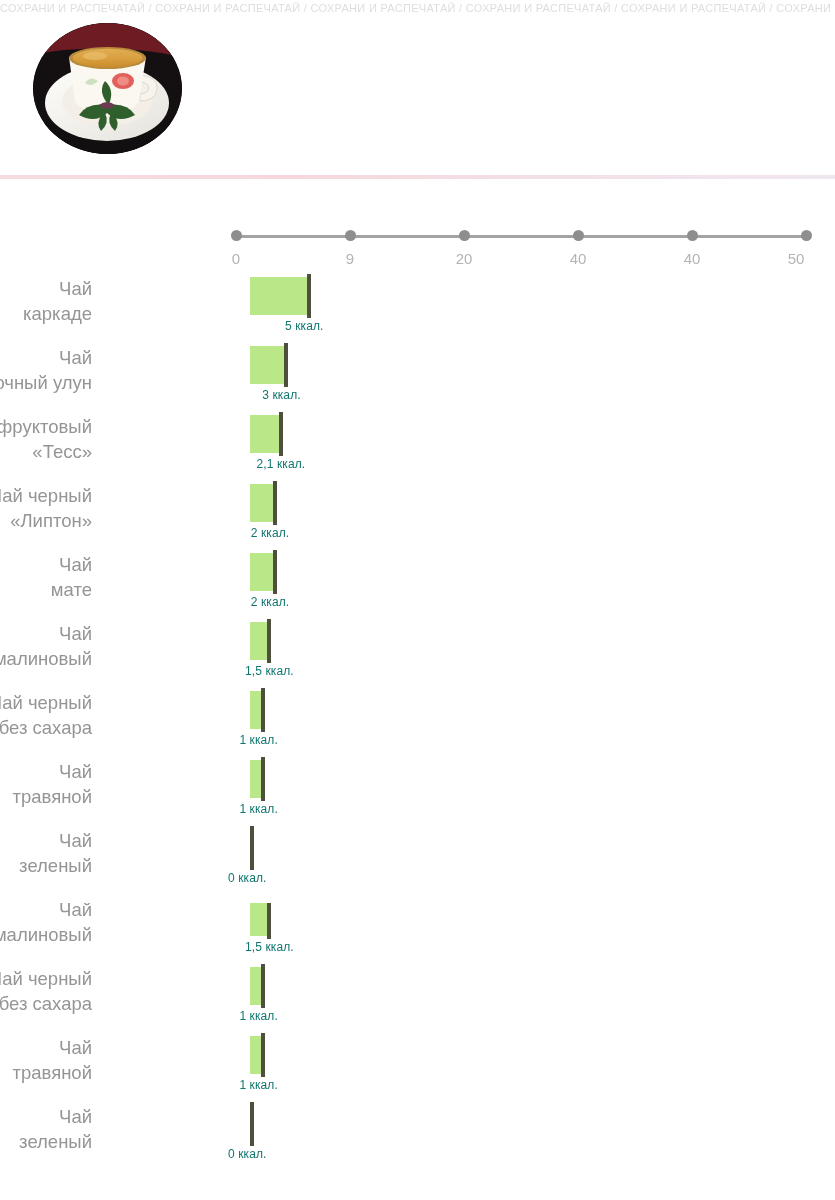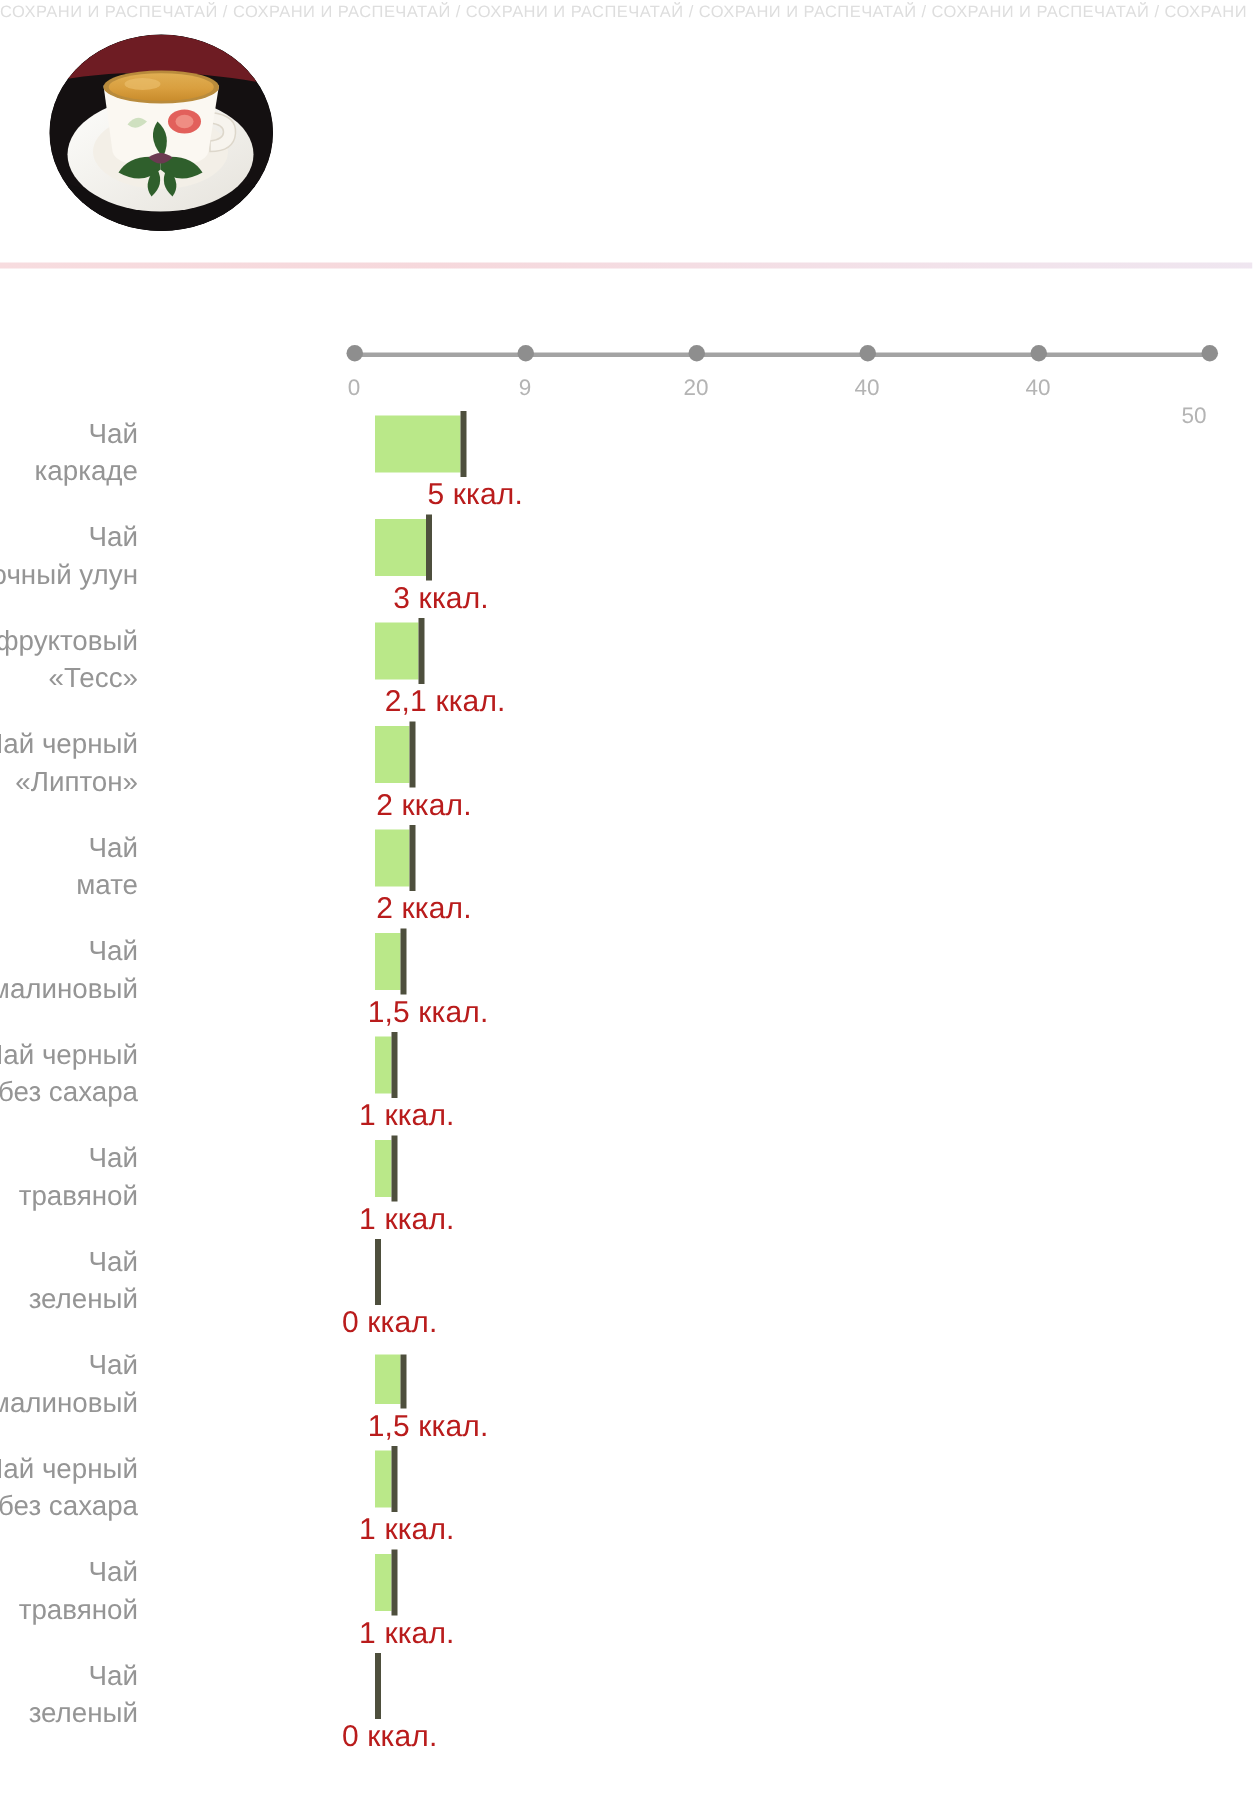--- a/index.html
+++ b/index.html
@@ -290,7 +290,7 @@
         <div class="axis-tick" style="left: 456px;"></div>
         <div class="axis-tick-label" style="left: 456px;">40</div>
         <div class="axis-tick" style="left: 570px;"></div>
-        <div class="axis-tick-label" style="left: 560px; margin-top: 19px;">50</div>
+        <div class="axis-tick-label" style="left: 560px;">50</div>
       </div>
   </div>
 

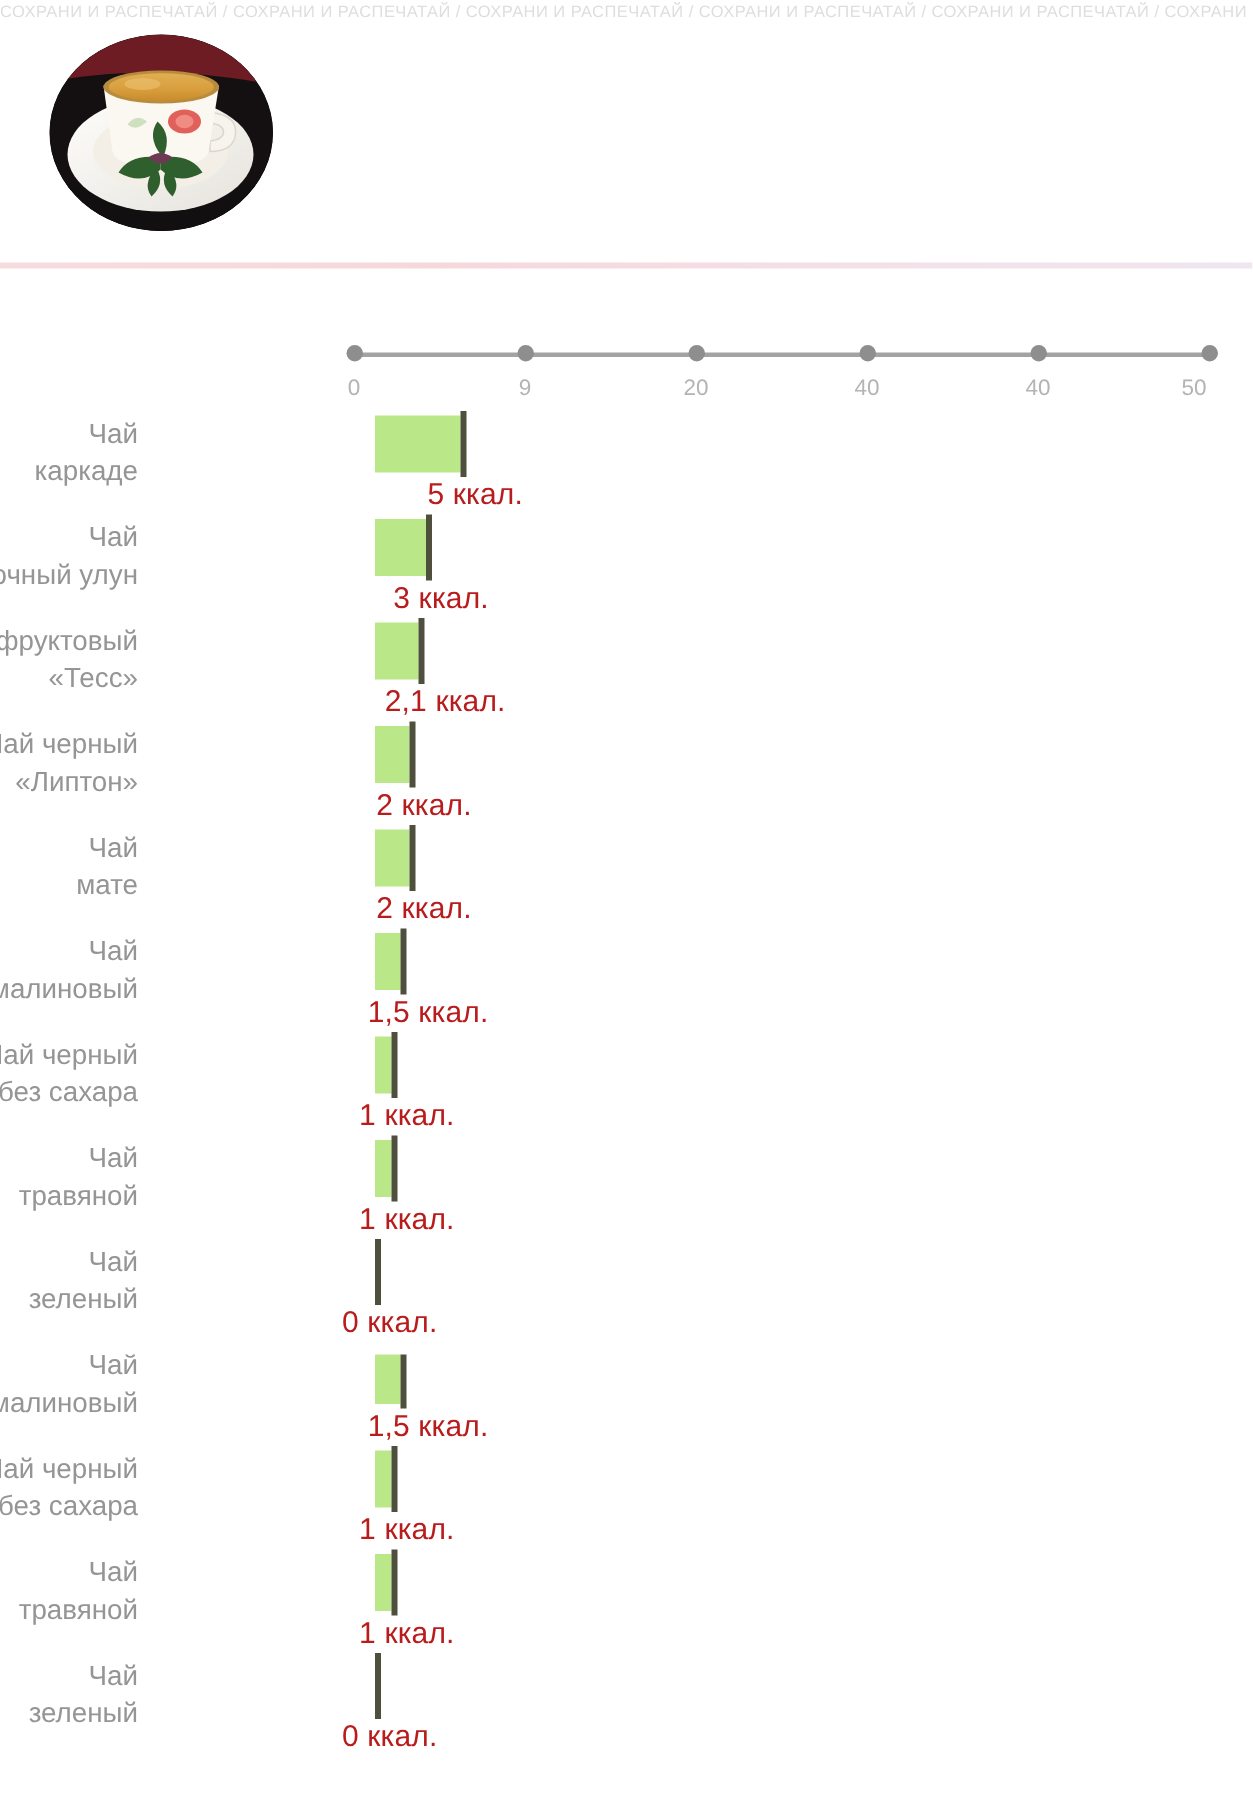--- a/index.html
+++ b/index.html
@@ -202,8 +202,8 @@
   .bar-value {
     position: absolute;
     top: 43px;
-    font-size: 20px;
-    color: #b91c1c;
+    font-size: 12px;
+    color: #0f766e;
     white-space: nowrap;
     letter-spacing: 0.1px;
   }

